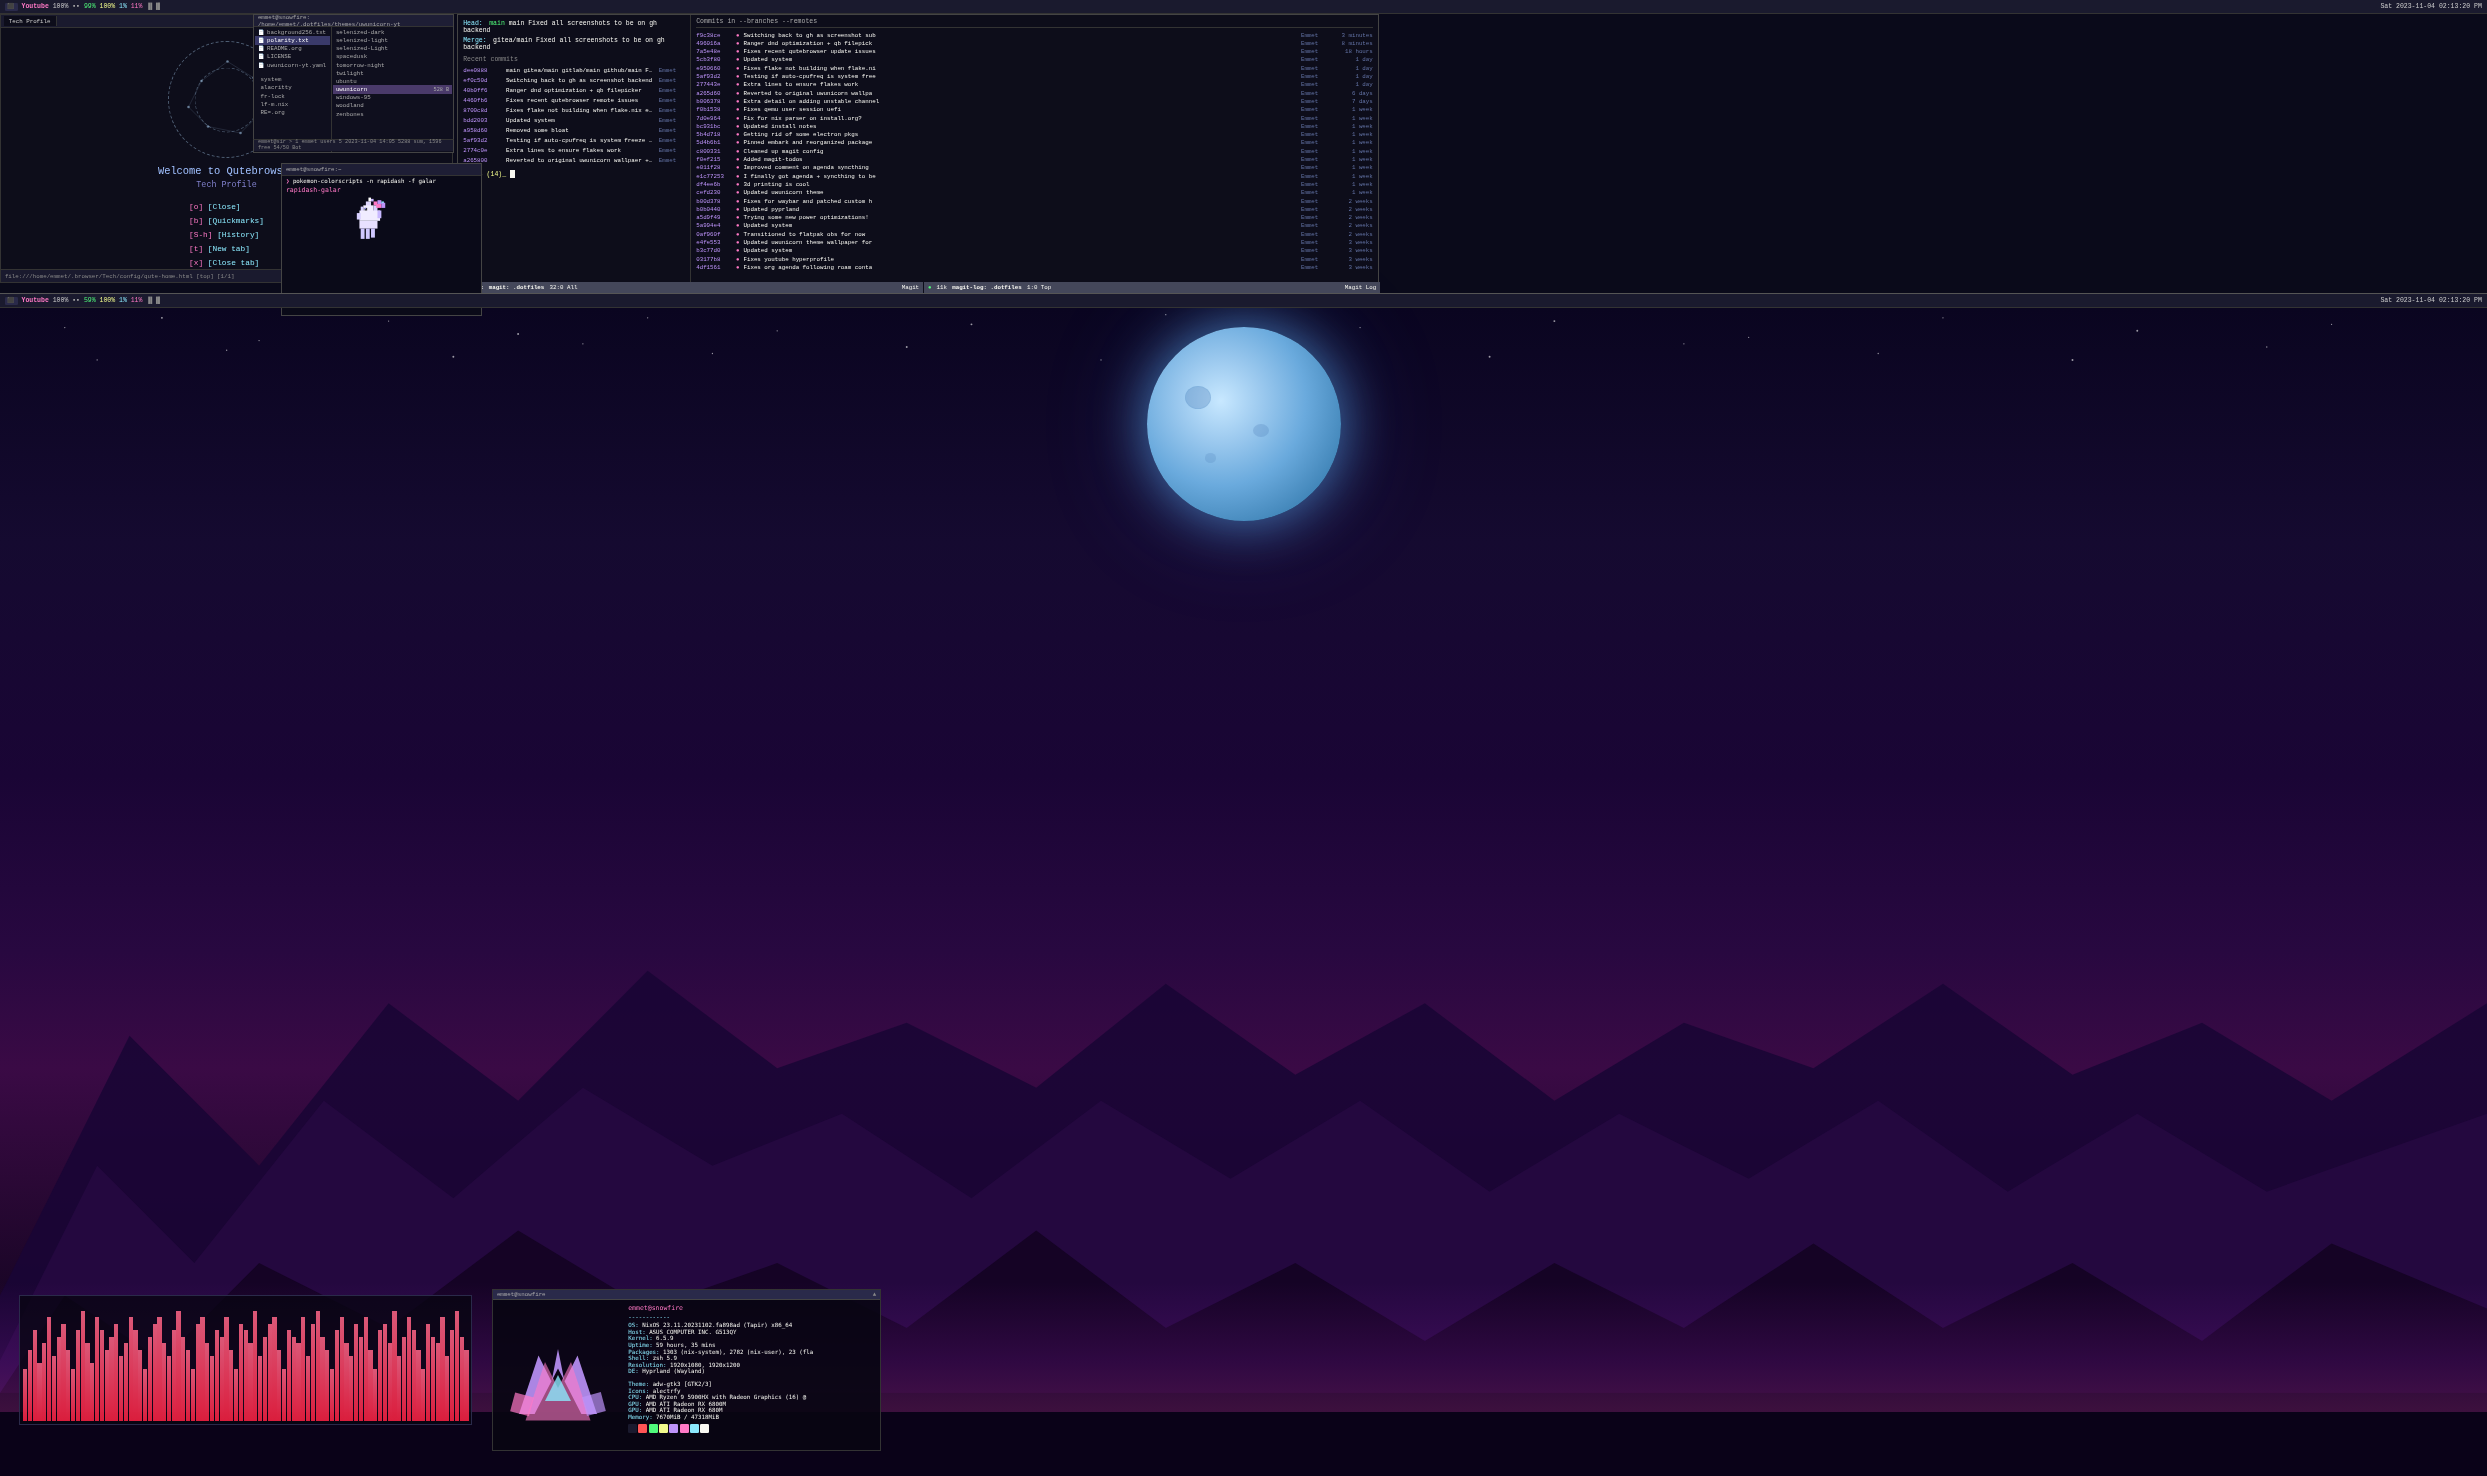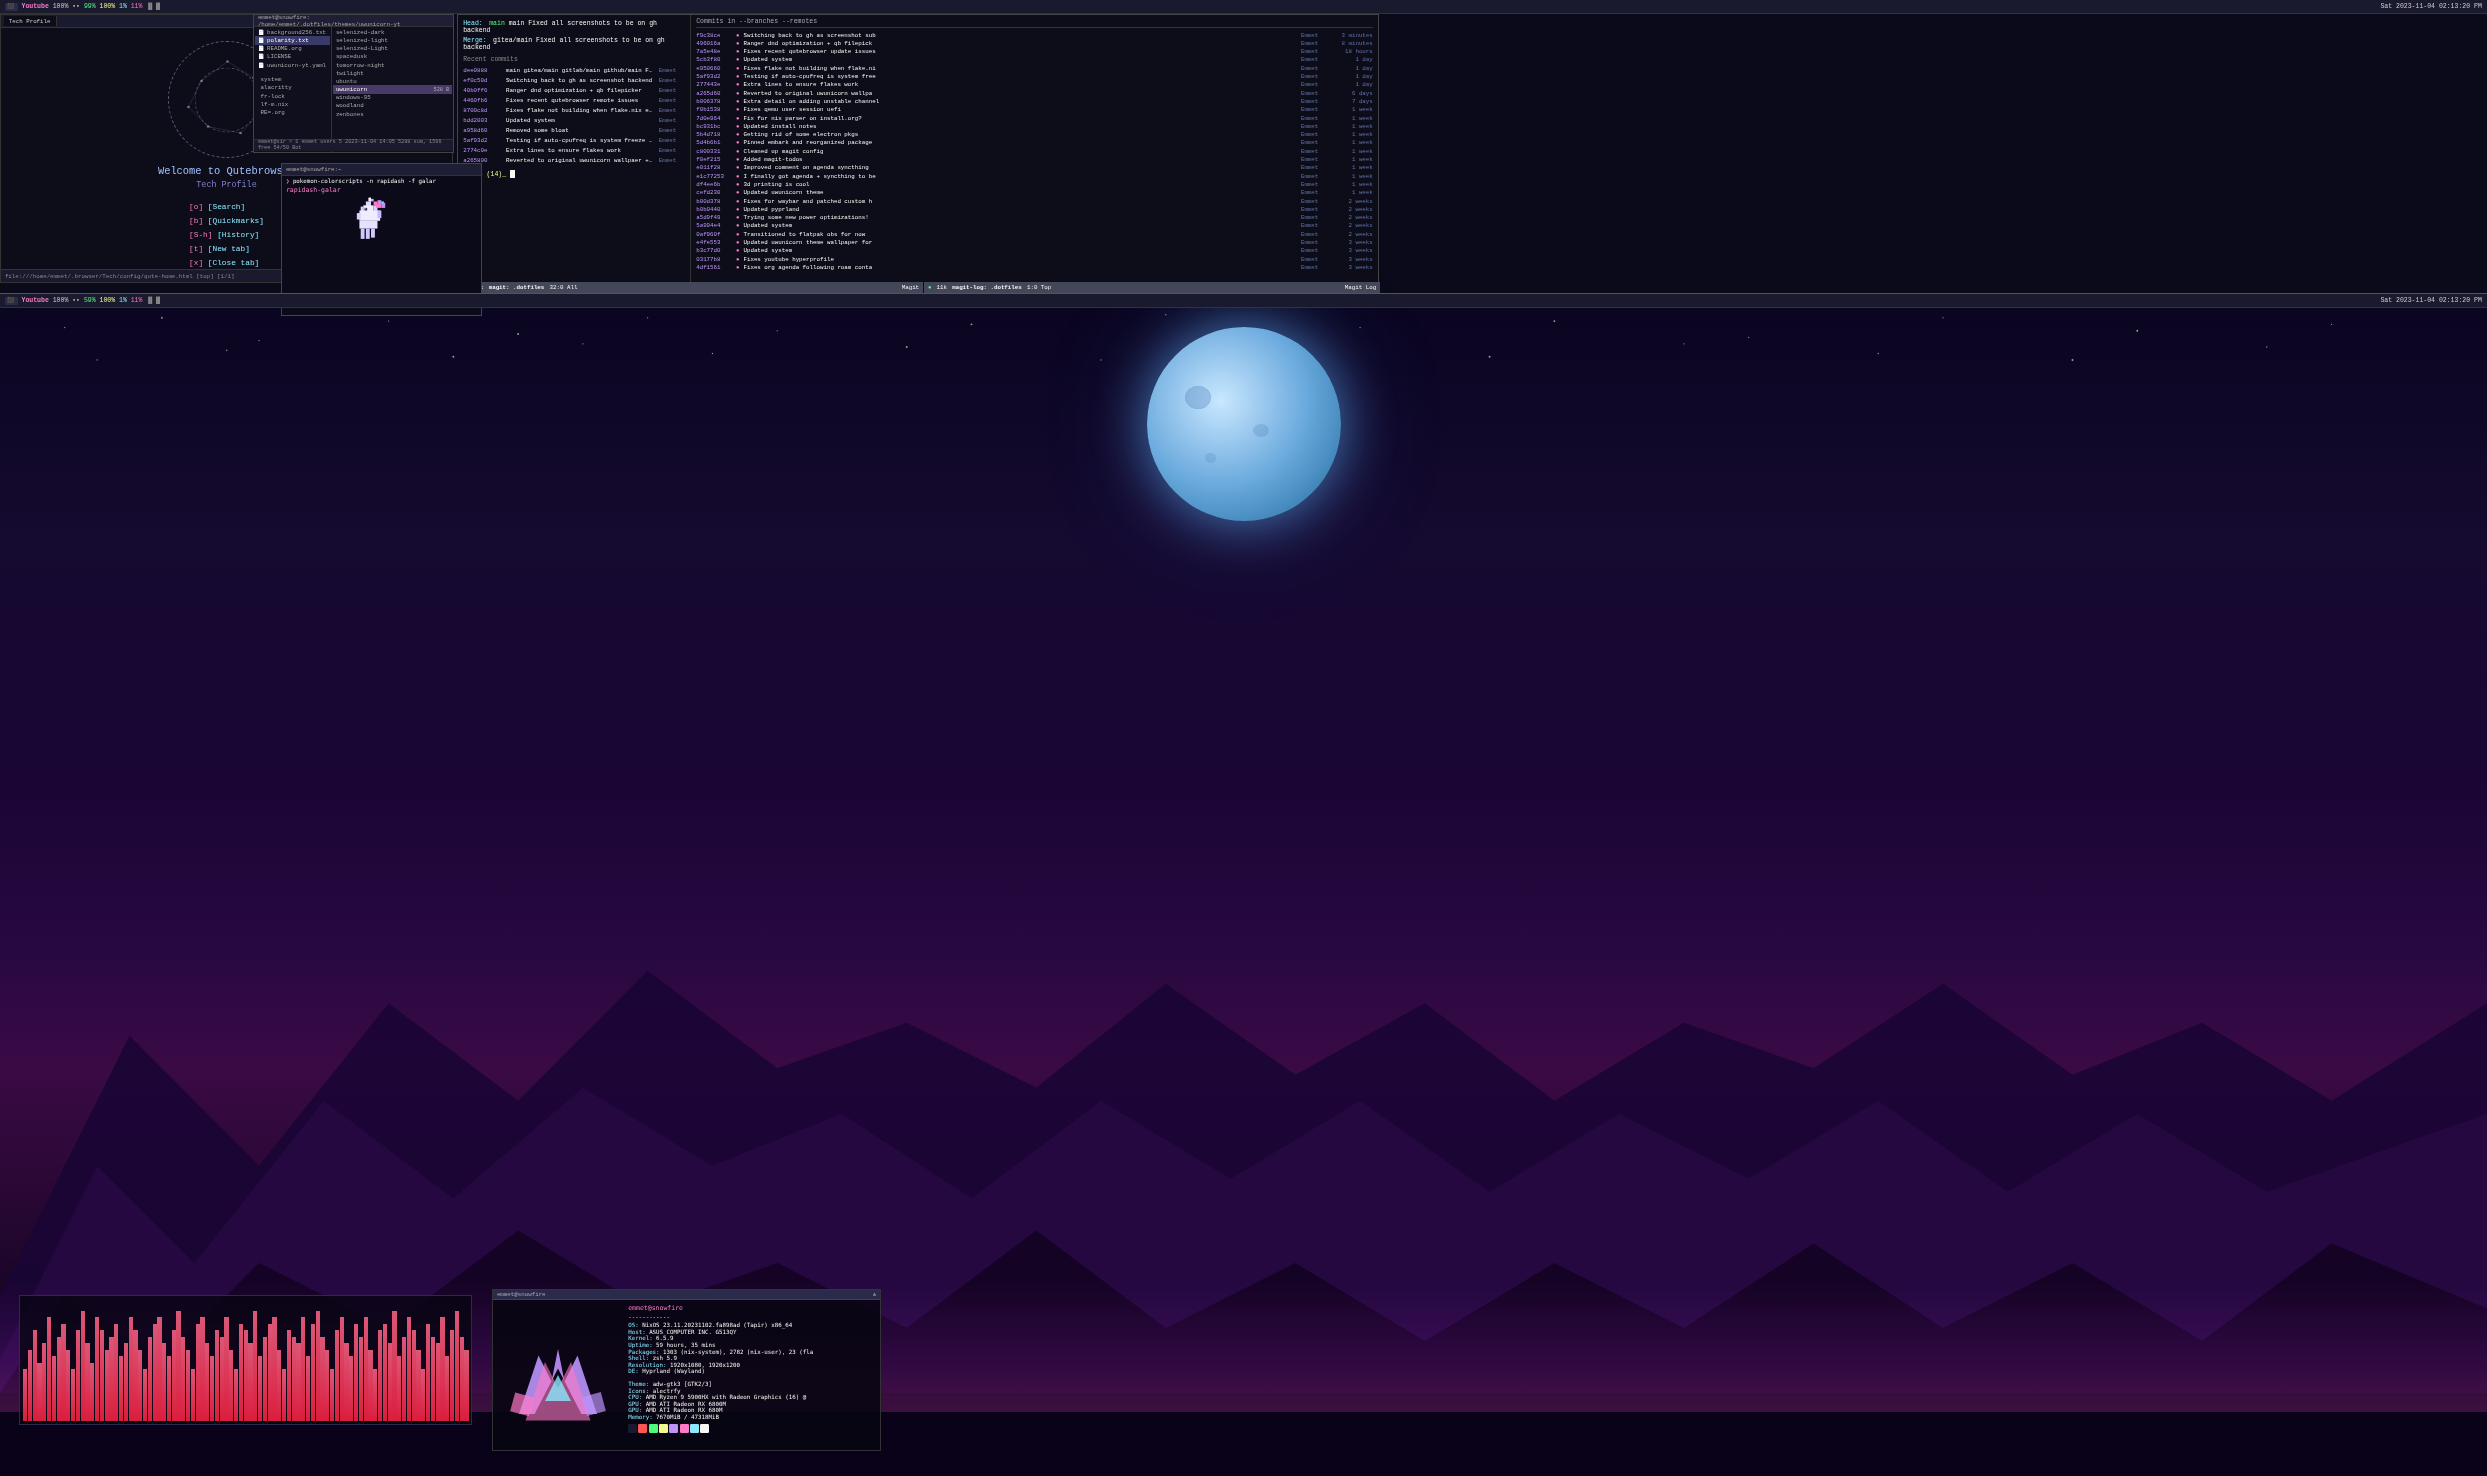--- a/index.html
+++ b/index.html
@@ -451,7 +451,7 @@
     <div class="welcome-text">Welcome to Qutebrowser</div>
     <div class="tech-profile-text">Tech Profile</div>
     <div class="qute-menu">
-      <div><span class="key">[o]</span> <span class="label">[Search]</span></div>
+      <div><span class="key">[o]</span> <span class="label">[Close]</span></div>
       <div><span class="key">[b]</span> <span class="label">[Quickmarks]</span></div>
       <div><span class="key">[S-h]</span> <span class="label">[History]</span></div>
       <div><span class="key">[t]</span> <span class="label">[New tab]</span></div>

